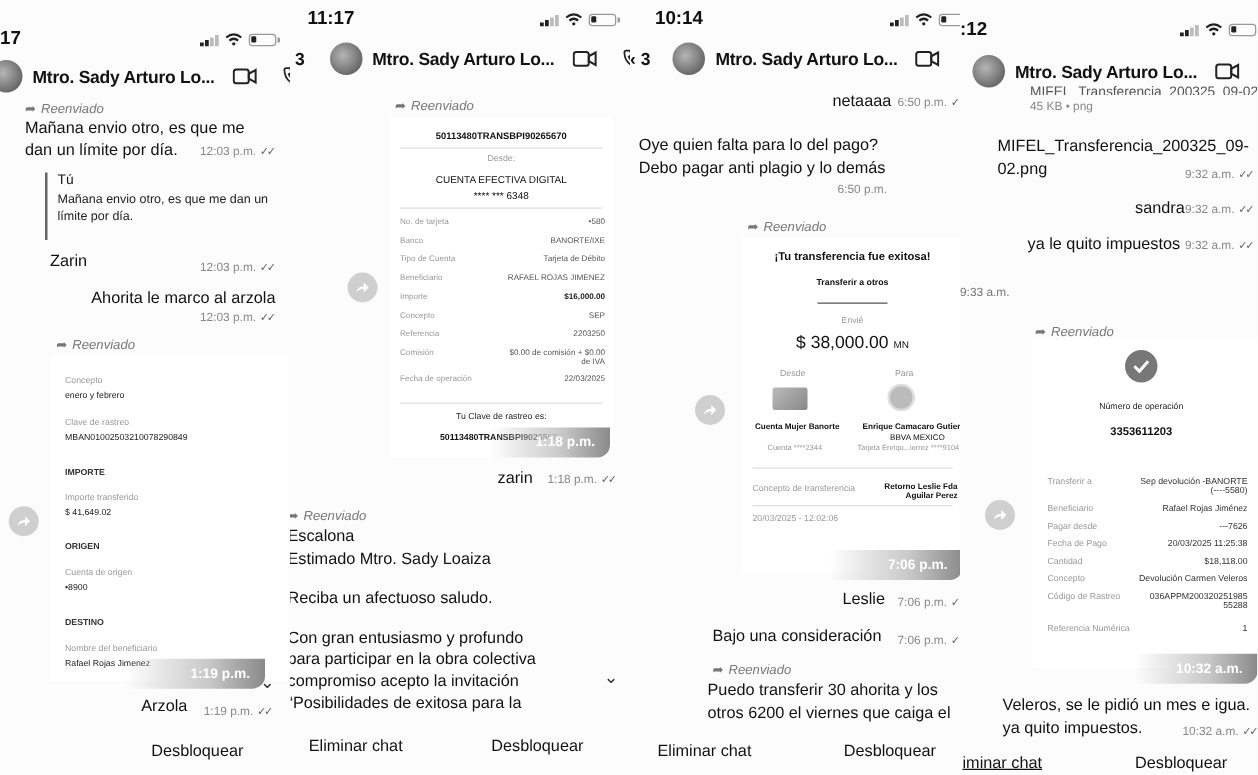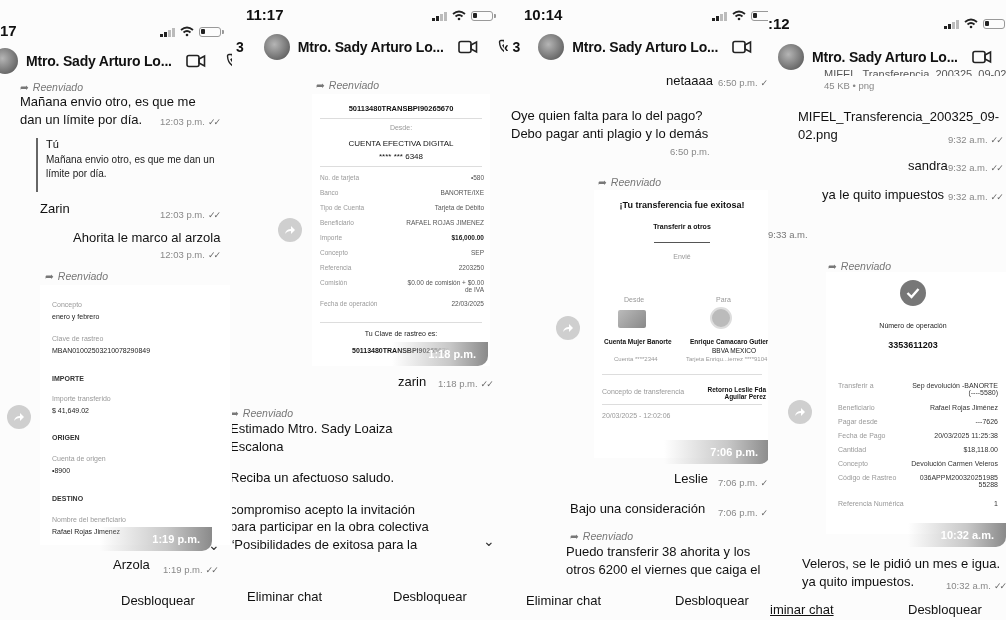--- a/index.html
+++ b/index.html
@@ -295,6 +295,7 @@
     <div class="abs" style="left:0;width:176px;top:33px;text-align:center;font-size:7px;font-weight:700;">Transferir a otros</div>
     <div class="abs" style="left:60px;width:56px;top:52px;height:1px;background:#555;"></div>
     <div class="abs receipt-lbl" style="left:0;width:176px;top:63px;text-align:center;">Envié</div>
+    <div class="abs" style="left:0;width:176px;top:75px;text-align:center;font-size:14px;"><span>$ 38,000.00</span> <span style="font-size:8px">MN</span></div>
     <div class="abs receipt-lbl" style="left:30px;top:106px;">Desde</div>
     <div class="abs receipt-lbl" style="left:122px;top:106px;">Para</div>
     <div class="abs" style="left:24px;top:120px;width:28px;height:18px;background:linear-gradient(135deg,#bbb,#888);border-radius:2px;"></div>

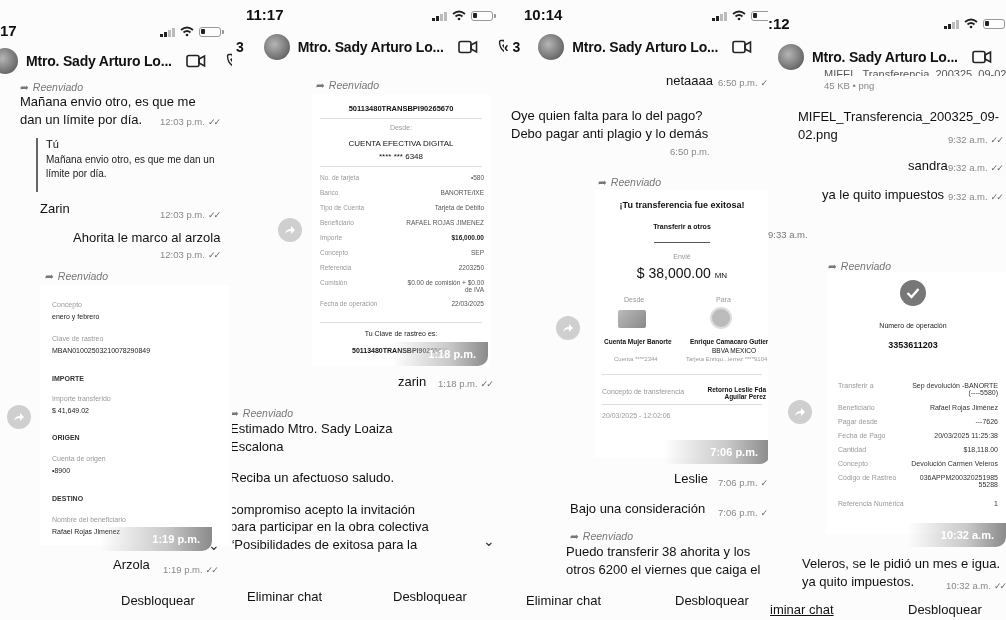--- a/index.html
+++ b/index.html
@@ -236,8 +236,8 @@
 
   <div class="abs fwd" style="left:-2px;top:407px;"><b>➦</b><span>Reenviado</span></div>
   <div class="abs" style="left:-2px;top:420px;width:250px;">
+    <div class="msg">Escalona</div>
     <div class="msg">Estimado Mtro. Sady Loaiza</div>
-    <div class="msg">Escalona</div>
     <div class="msg" style="height:14px"></div>
     <div class="msg">Reciba un afectuoso saludo.</div>
     <div class="msg" style="height:14px"></div>

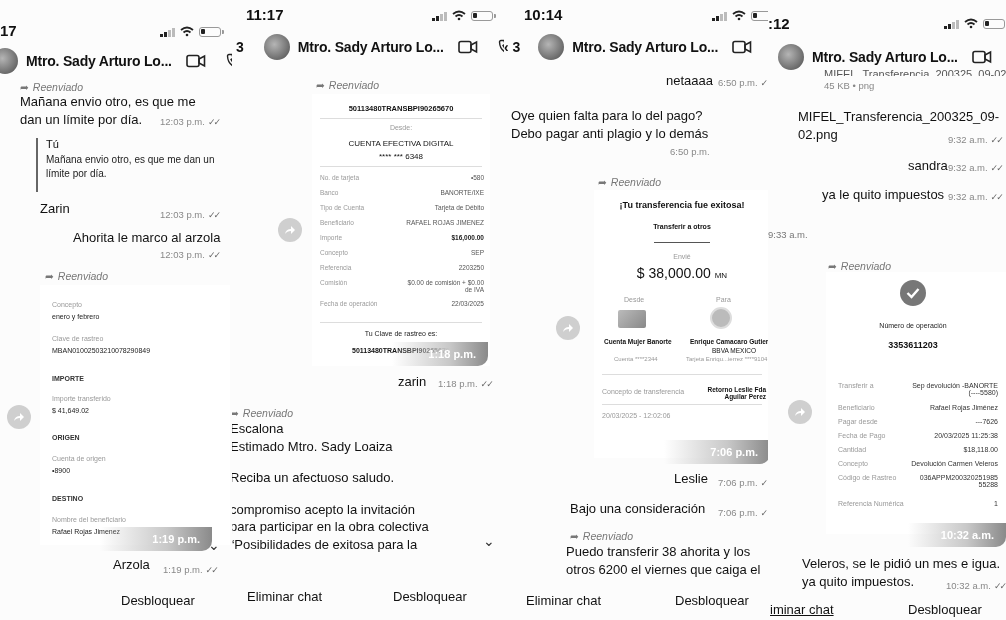--- a/index.html
+++ b/index.html
@@ -241,6 +241,7 @@
     <div class="msg" style="height:14px"></div>
     <div class="msg">Reciba un afectuoso saludo.</div>
     <div class="msg" style="height:14px"></div>
+    <div class="msg">Con gran entusiasmo y profundo</div>
     <div class="msg">compromiso acepto la invitación</div>
     <div class="msg">para participar en la obra colectiva</div>
     <div class="msg">“Posibilidades de exitosa para la</div>

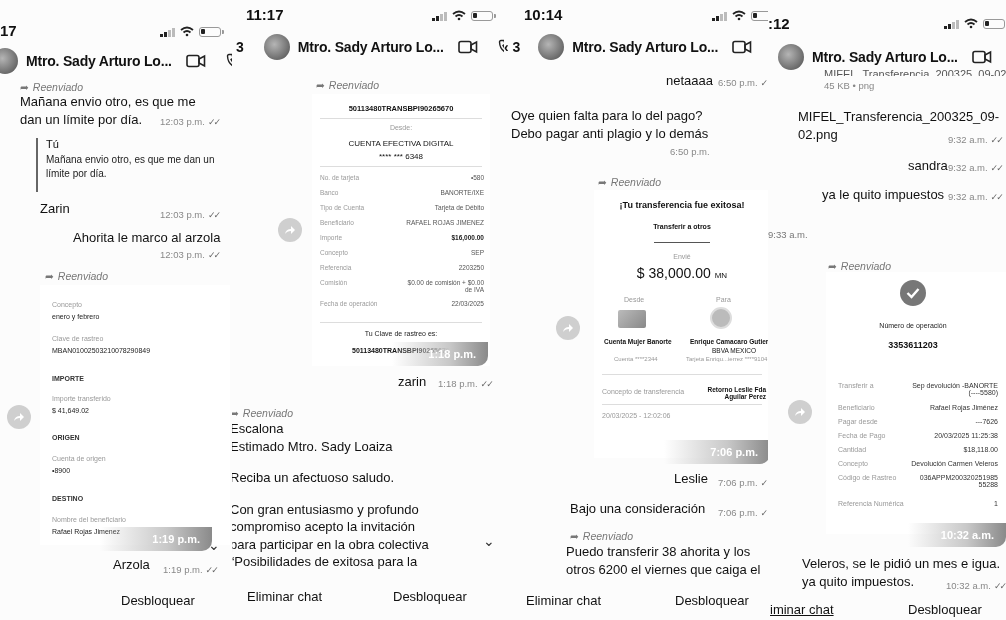--- a/index.html
+++ b/index.html
@@ -242,8 +242,8 @@
     <div class="msg">Reciba un afectuoso saludo.</div>
     <div class="msg" style="height:14px"></div>
     <div class="msg">Con gran entusiasmo y profundo</div>
+    <div class="msg">para participar en la obra colectiva</div>
     <div class="msg">compromiso acepto la invitación</div>
-    <div class="msg">para participar en la obra colectiva</div>
     <div class="msg">“Posibilidades de exitosa para la</div>
   </div>
   <div class="abs chev" style="left:251px;top:533px;">⌄</div>

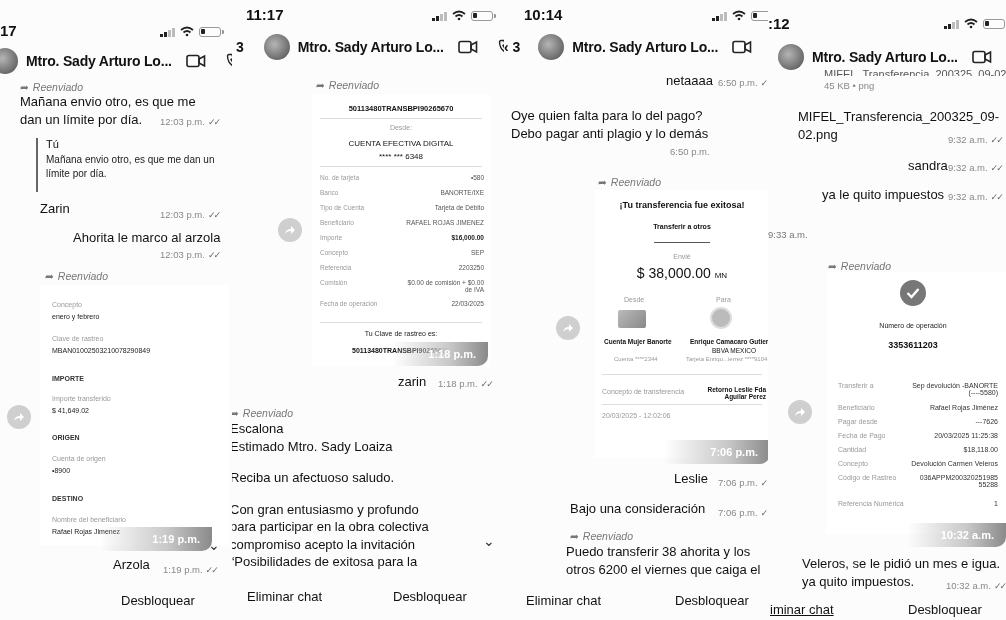--- a/index.html
+++ b/index.html
@@ -325,7 +325,7 @@
   <div class="abs time" style="left:214px;top:507px;"><span>7:06 p.m.</span><span class="ticks">✓</span></div>
 
   <div class="abs fwd" style="left:66px;top:530px;"><b>➦</b><span>Reenviado</span></div>
-  <div class="abs msg" style="left:62px;top:543px;width:204px;">Puedo transferir 38 ahorita y los otros 6200 el viernes que caiga el</div>
+  <div class="abs msg" style="left:62px;top:543px;width:204px;">Puedo transferir 30 ahorita y los otros 6200 el viernes que caiga el</div>
 
   <div class="abs bottom-btn" style="left:22px;top:593px;">Eliminar chat</div>
   <div class="abs bottom-btn" style="left:171px;top:593px;">Desbloquear</div>

